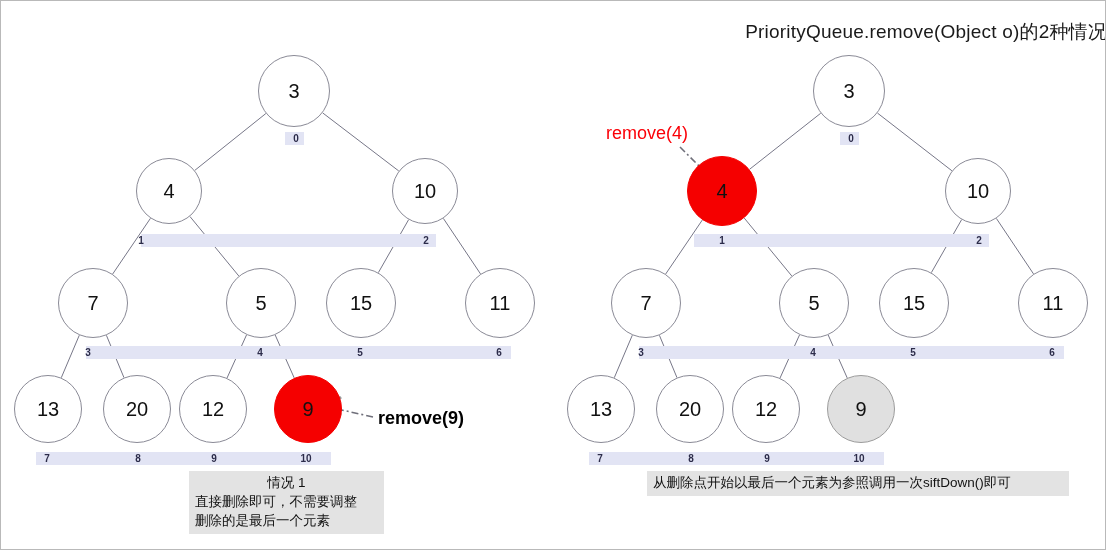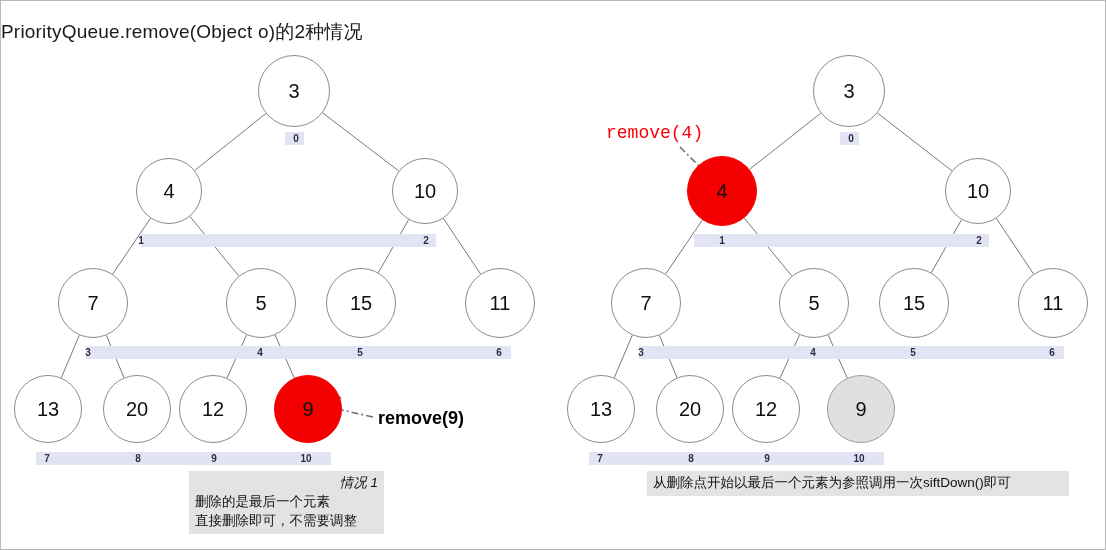--- a/index.html
+++ b/index.html
@@ -22,7 +22,7 @@
     left: 0;
     top: 18px;
     width: 1106px;
-    text-align: left;
+    text-align: right;
     font-size: 19px;
     color: #1a1a1a;
     letter-spacing: 0.2px;

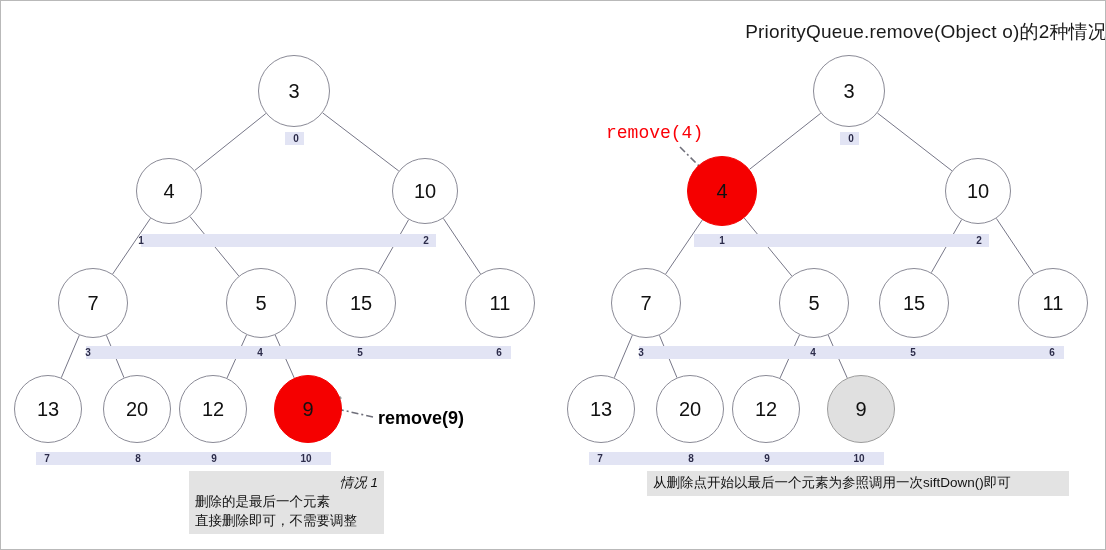--- a/index.html
+++ b/index.html
@@ -190,7 +190,7 @@
       <div class="node" style="left: 655px; top: 374px; width: 68px; height: 68px;">20</div>
       <div class="node" style="left: 731px; top: 374px; width: 68px; height: 68px;">12</div>
       <div class="node grey" style="left: 826px; top: 374px; width: 68px; height: 68px;">9</div>
-      <div class="removelabel" style="left: 605px; top: 122px; color: rgb(251, 0, 7); font-family: Liberation Mono, monospace;">remove(4)</div>
+      <div class="removelabel" style="left: 605px; top: 122px; color: rgb(251, 0, 7);">remove(4)</div>
       <div class="caption" style="left: 646px; top: 470px; width: 422px; background: rgb(227, 227, 227);">
         <span class="cline">从删除点开始以最后一个元素为参照调用一次siftDown()即可</span>
       </div>

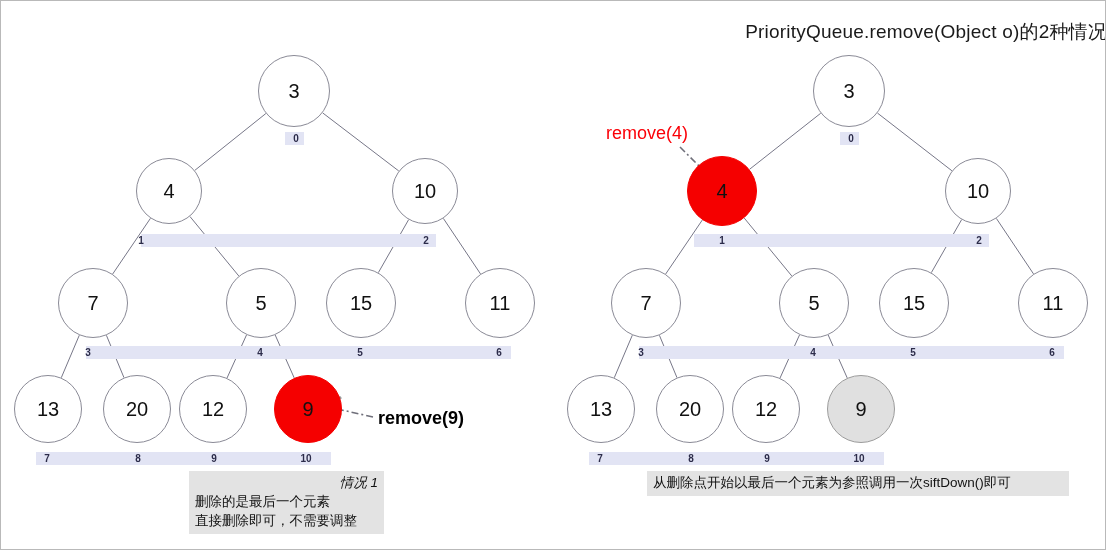--- a/index.html
+++ b/index.html
@@ -87,9 +87,8 @@
     box-sizing: border-box;
   }
   .caption .chead {
-    text-align: right;
+    text-align: center;
     display: block;
-    font-style: italic;
   }
   .caption .cline {
     text-align: left;

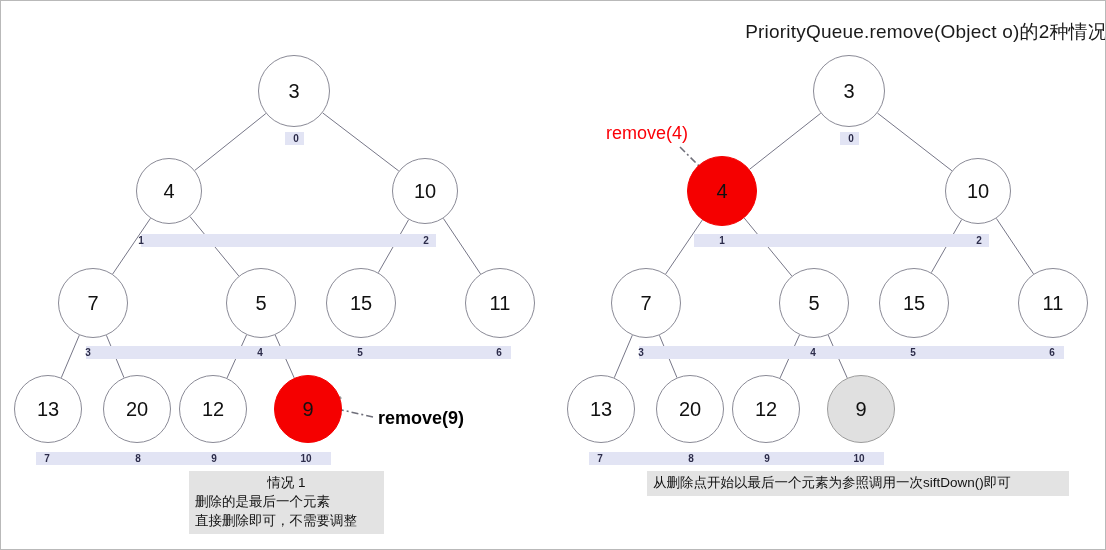--- a/index.html
+++ b/index.html
@@ -160,8 +160,8 @@
       <div class="removelabel" style="left: 377px; top: 407px; color: #000000; font-weight: bold;">remove(9)</div>
       <div class="caption" style="left: 188px; top: 470px; width: 195px; background: rgb(227, 227, 227);">
         <span class="chead">情况 1</span>
+        <span class="cline">直接删除即可，不需要调整</span>
         <span class="cline">删除的是最后一个元素</span>
-        <span class="cline">直接删除即可，不需要调整</span>
       </div>
       <div class="idxband" style="left: 839px; top: 131px; width: 19px; background: rgb(226, 228, 244);"></div>
       <div class="idxnum" style="left: 843px; top: 131px; width: 14px;">0</div>

